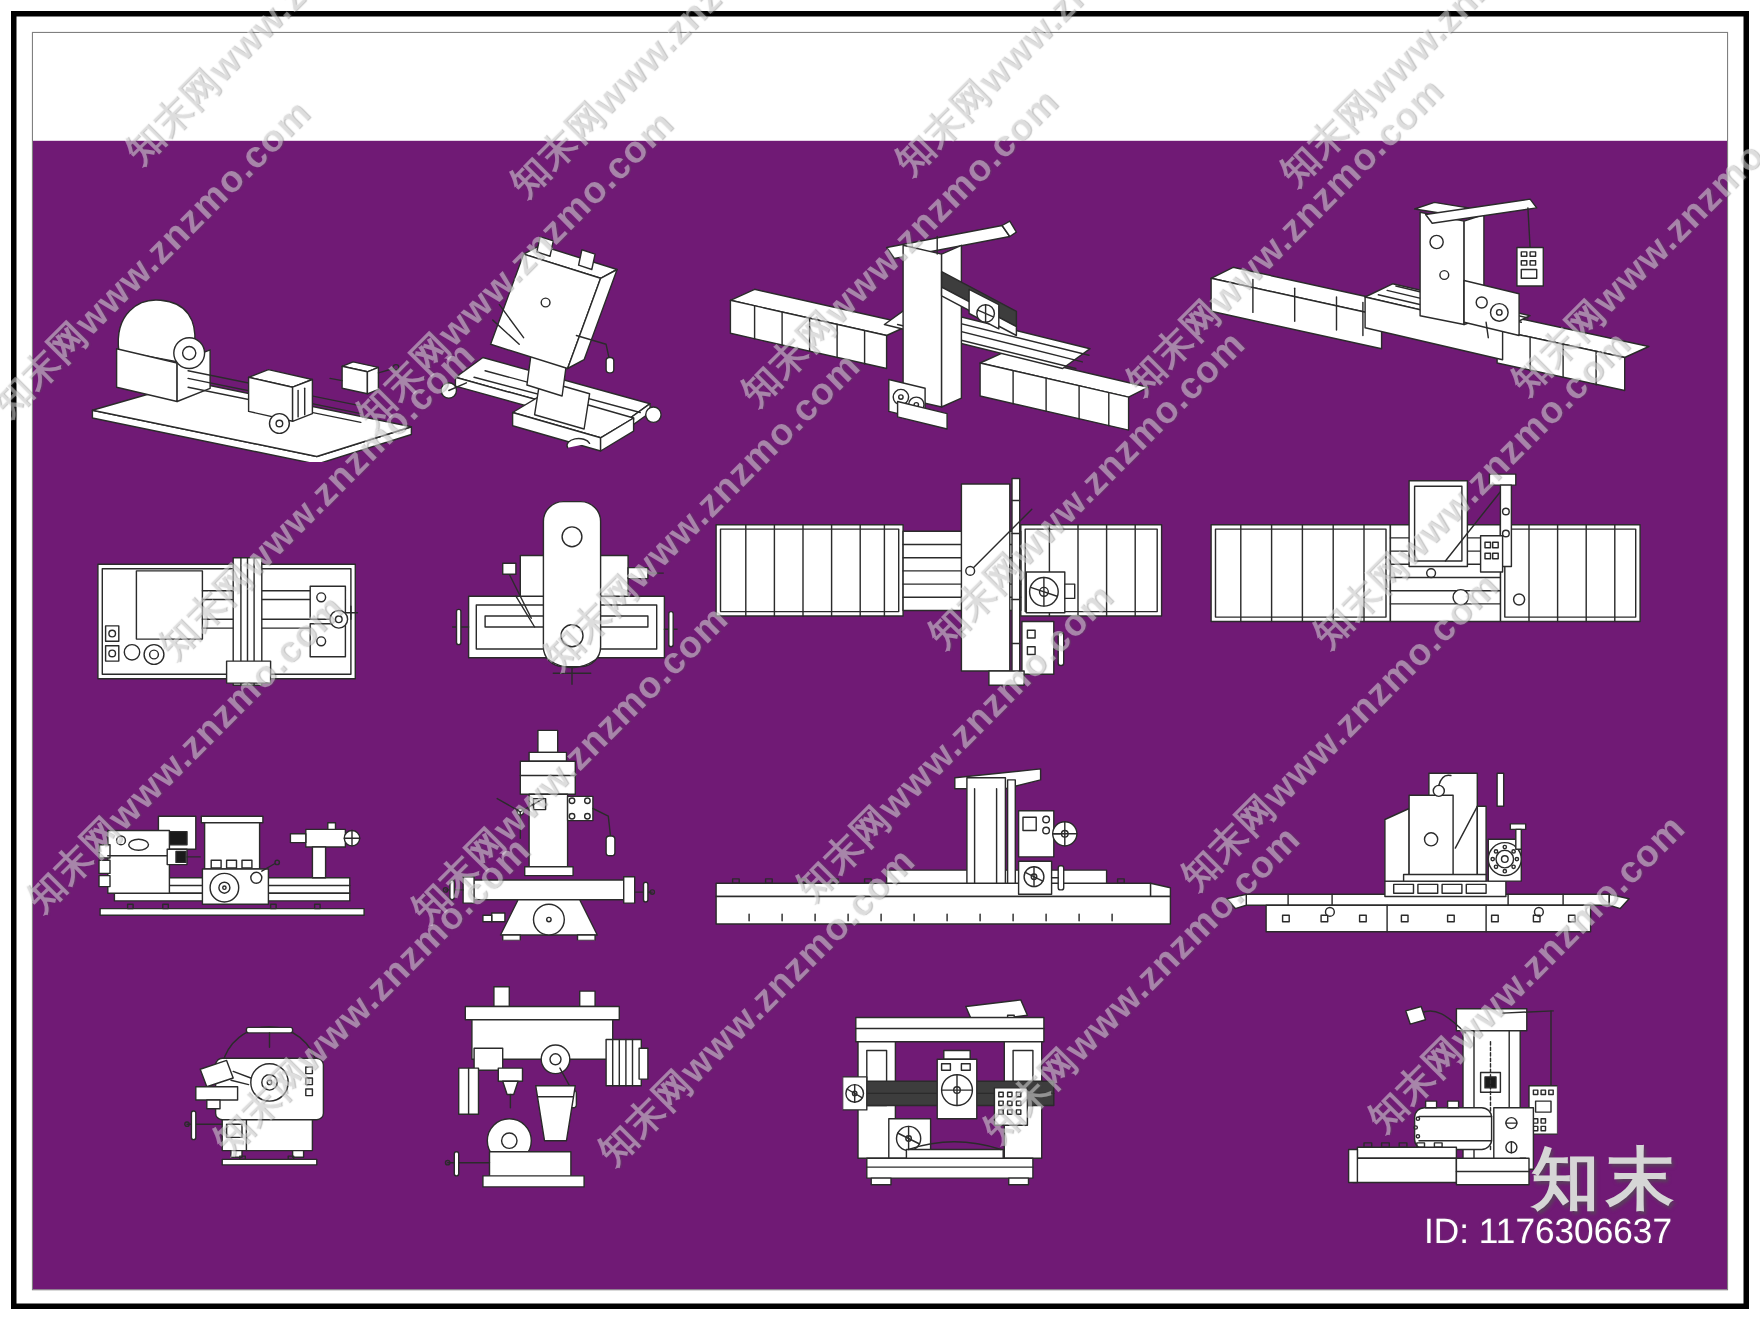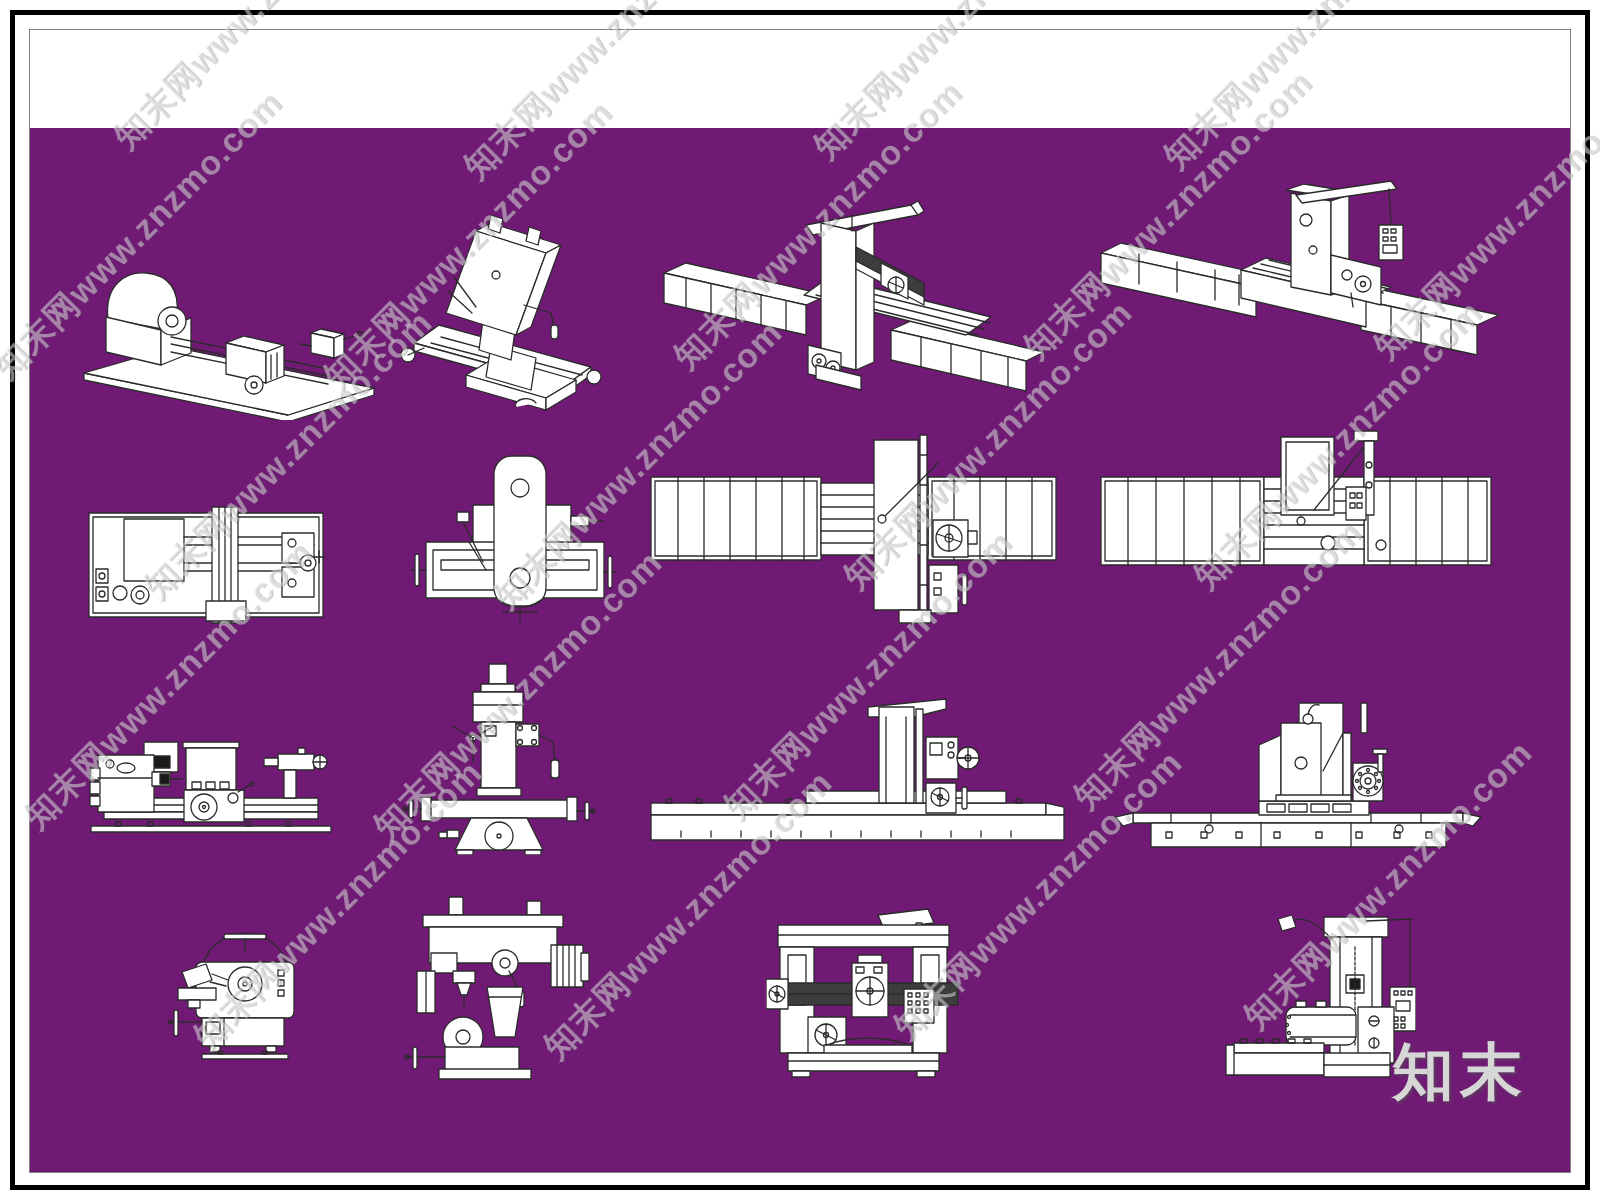--- a/index.html
+++ b/index.html
@@ -665,6 +665,7 @@
     </div>
 
     <div class="logo">知末</div>
+    <div class="id-tag">ID: 1176306637</div>
   </div>
 
   <div class="wm-layer">

